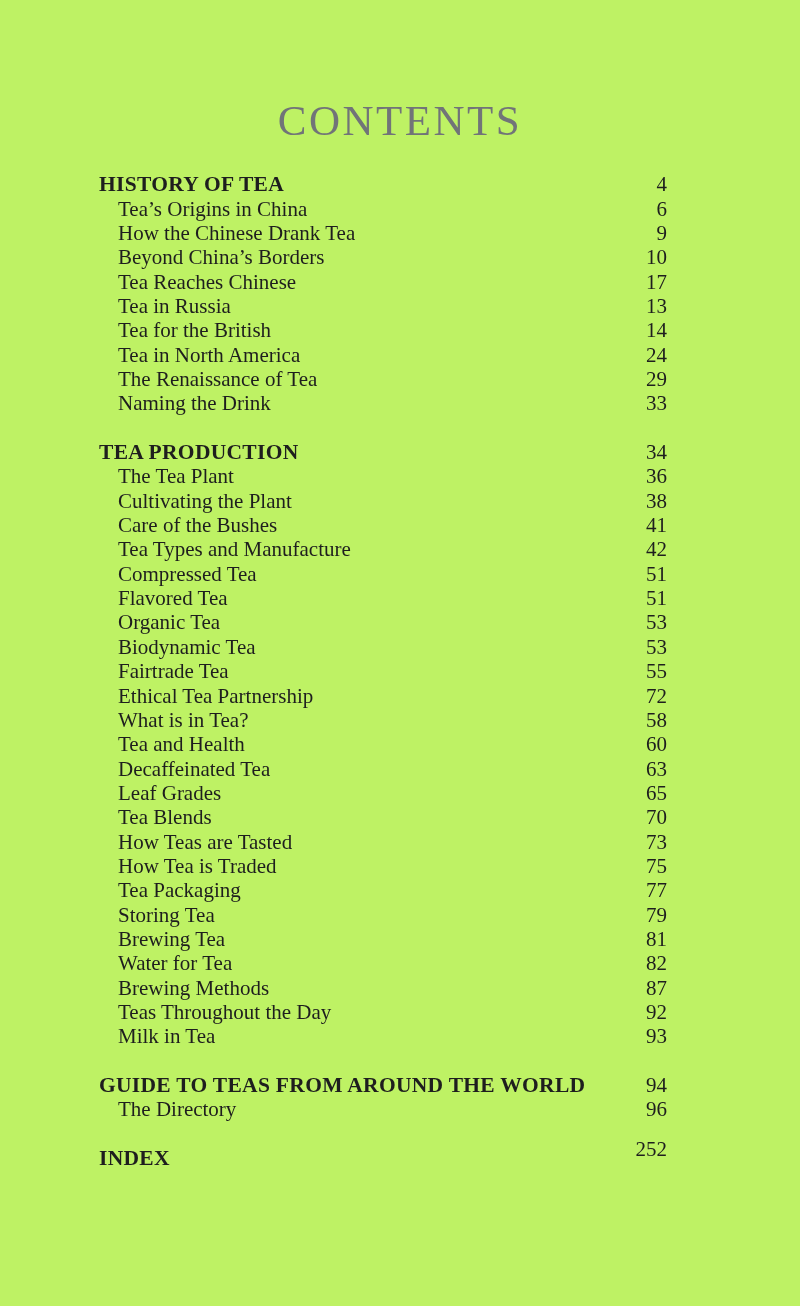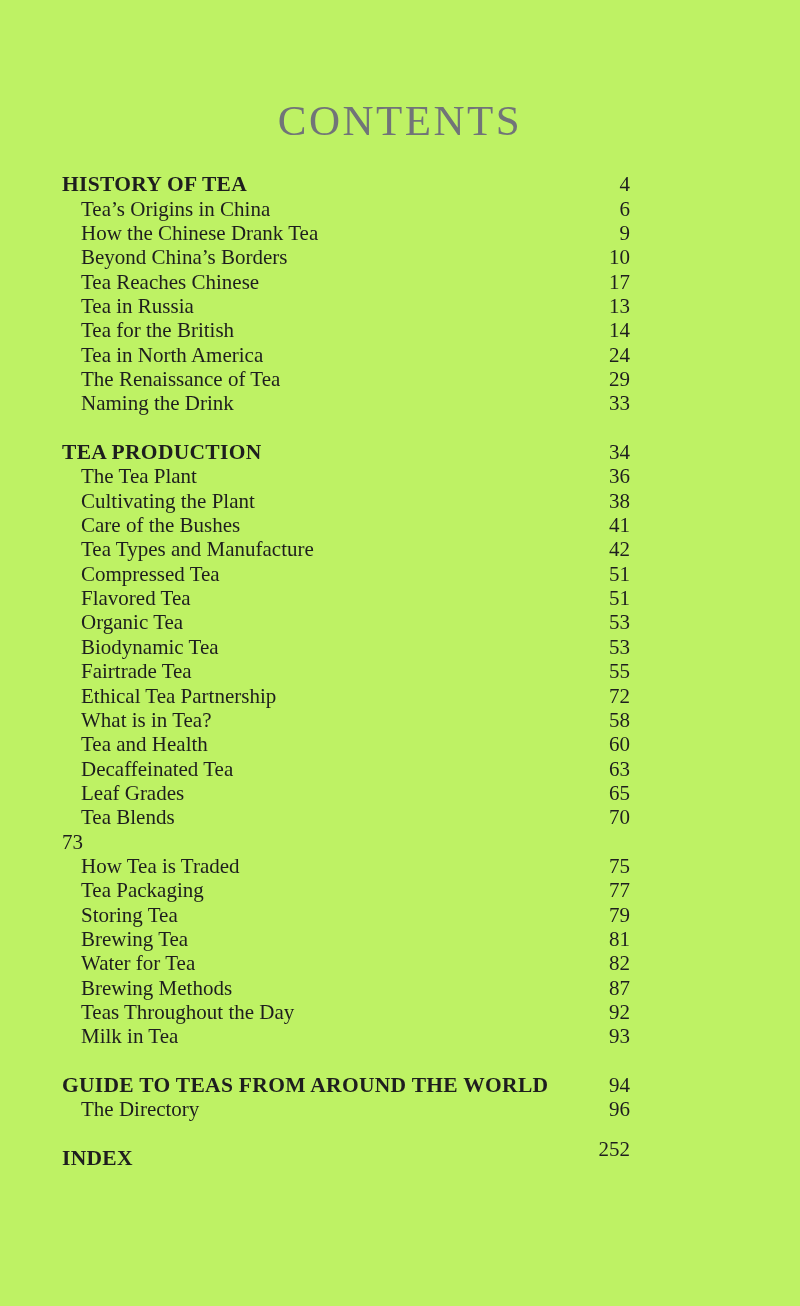--- a/index.html
+++ b/index.html
@@ -31,7 +31,7 @@
     line-height: 1.1;
   }
   .toc {
-    margin-left: 62px;
+    margin-left: 99px;
     margin-top: 28px;
     width: 568px;
   }

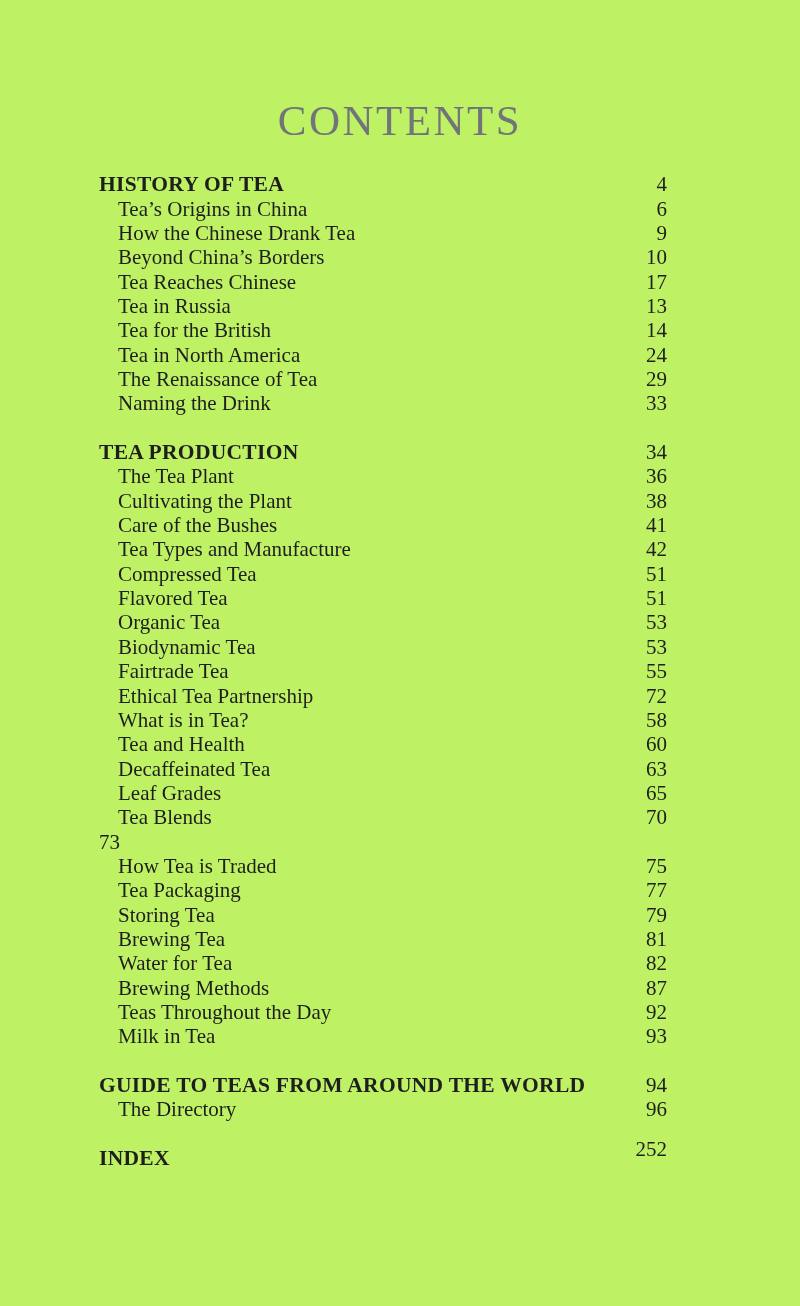--- a/index.html
+++ b/index.html
@@ -181,6 +181,7 @@
           <span class="page-num">70</span>
         </div>
         <div class="row item">
+          <span class="label">How Teas are Tasted</span>
           <span class="page-num">73</span>
         </div>
         <div class="row item">

